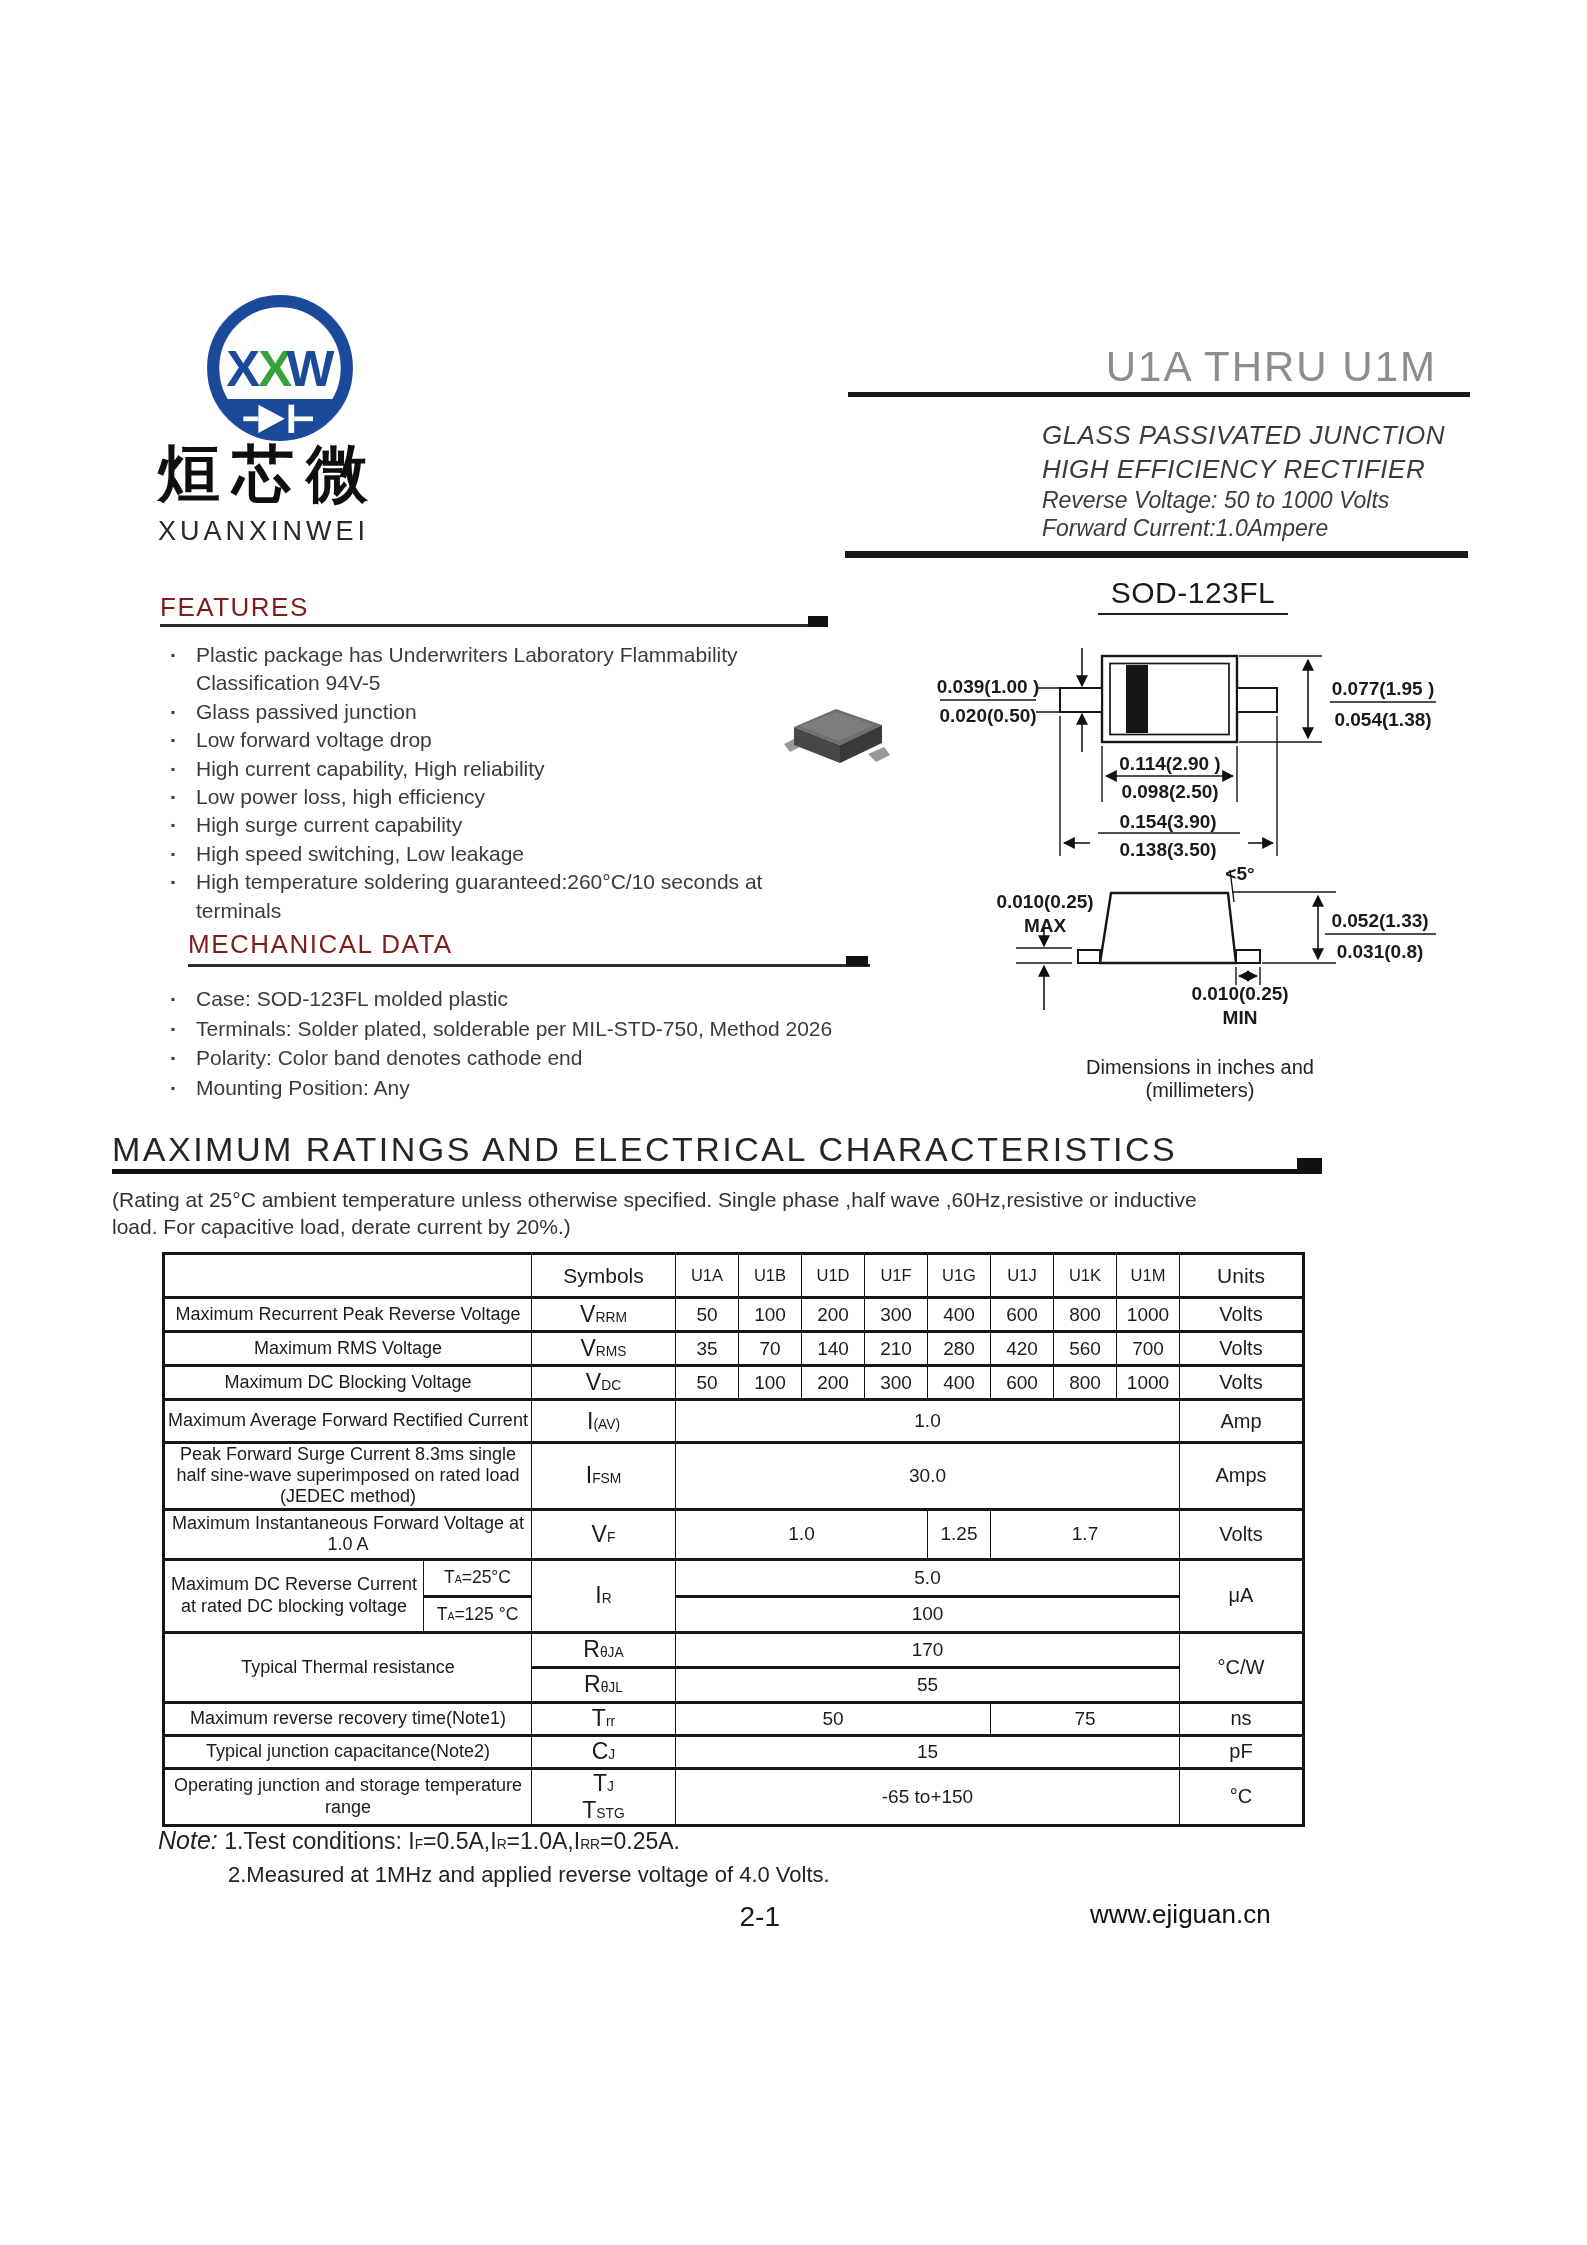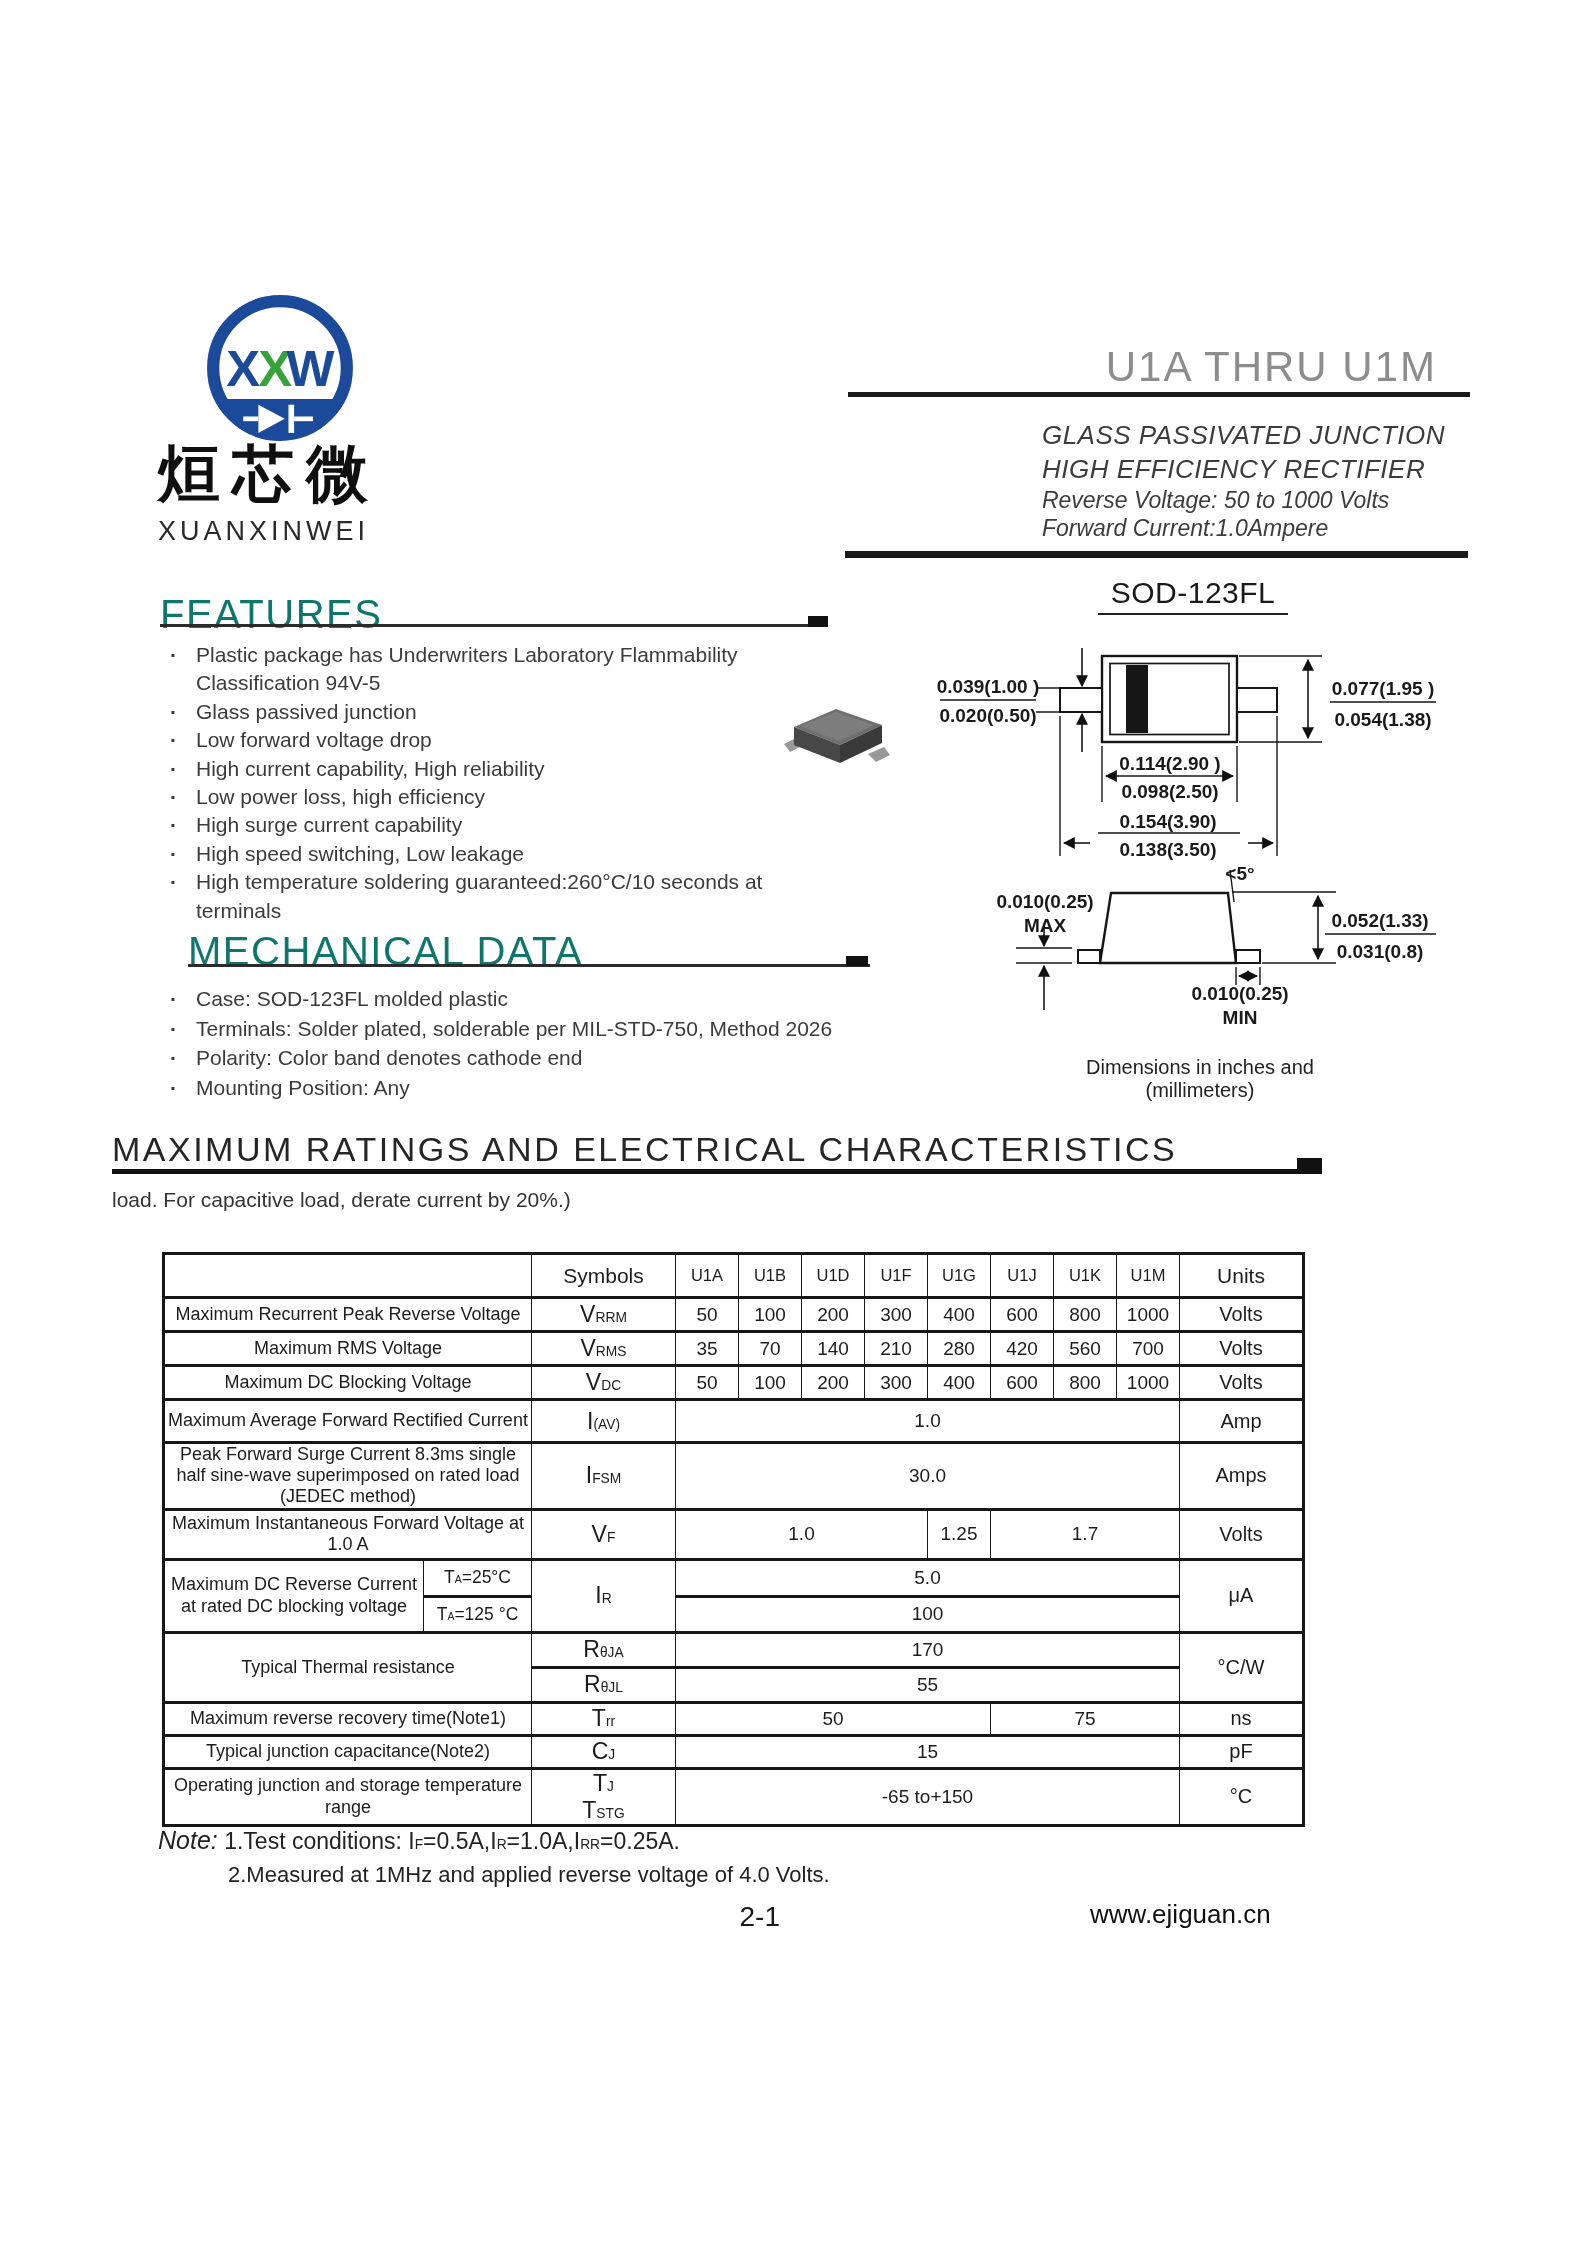--- a/index.html
+++ b/index.html
@@ -19,7 +19,7 @@
   .en-name{left:158px;top:516px;font-size:27px;letter-spacing:4px;color:#2a2a2a;}
 
   
-  .sec-head{font-size:40px;letter-spacing:1.5px;color:#0f766e;white-space:nowrap;}
+  .sec-head{font-size:26px;letter-spacing:1.5px;color:#7f1d1d;white-space:nowrap;}
   .big-head{font-size:34px;letter-spacing:2.5px;color:#262626;white-space:nowrap;}
   .sq{background:#111;}
 

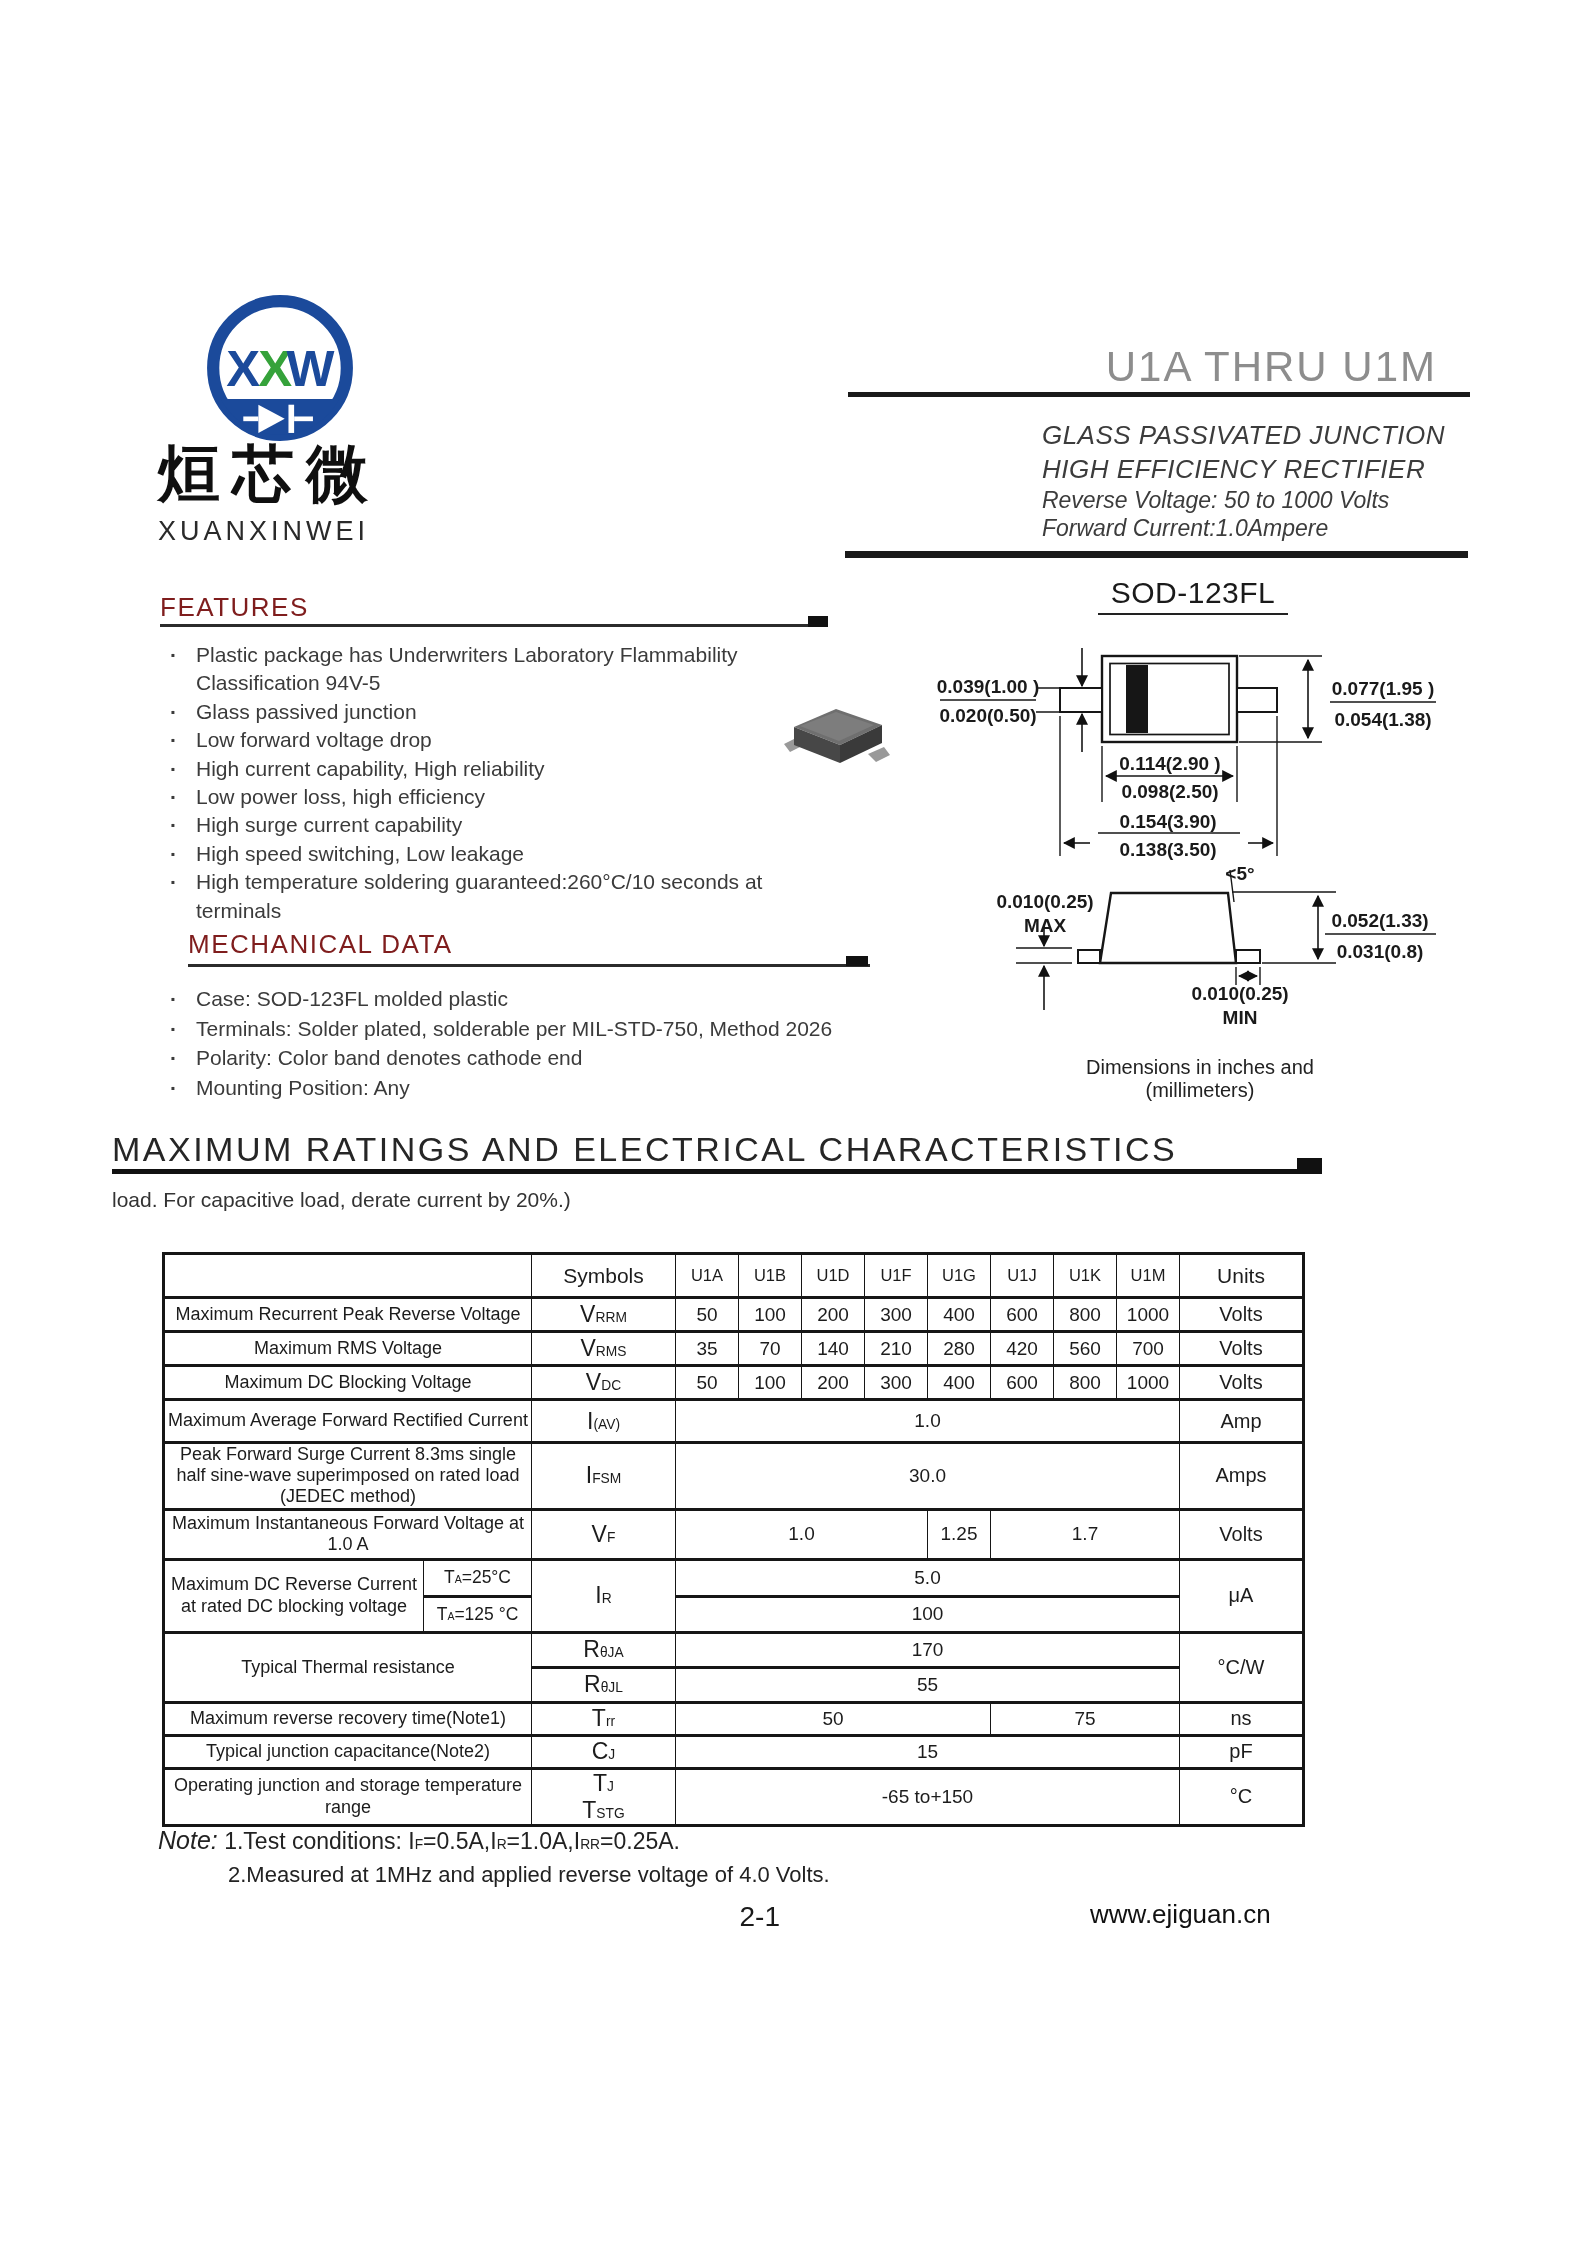--- a/index.html
+++ b/index.html
@@ -213,6 +213,7 @@
   <div class="abs rule" style="left:112px;top:1169px;width:1210px;height:5px;background:#111;"></div>
   <div class="abs sq" style="left:1297px;top:1158px;width:25px;height:12px;"></div>
   <div class="abs rating-note">
+    <div>(Rating at 25°C ambient temperature unless otherwise specified. Single phase ,half wave ,60Hz,resistive or inductive</div>
     <div>load. For capacitive load, derate current by 20%.)</div>
   </div>
 

